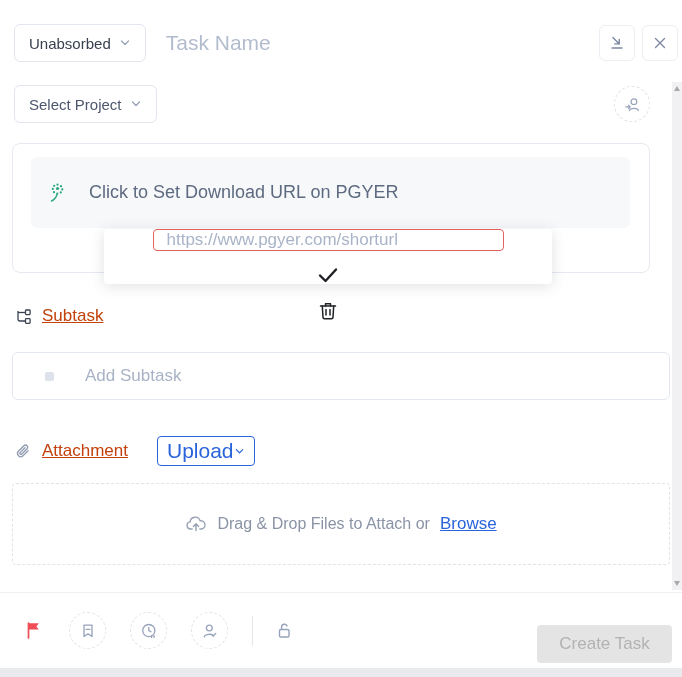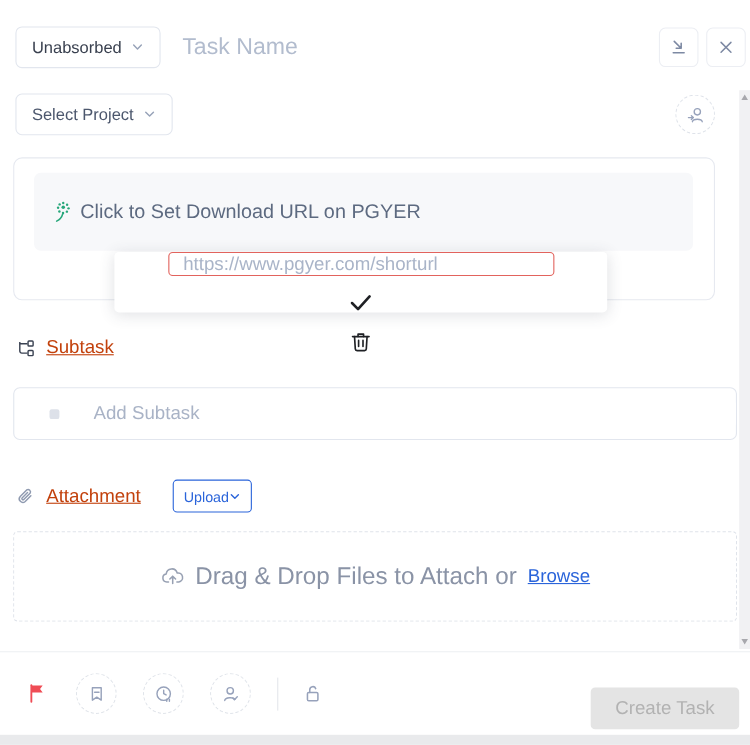--- a/index.html
+++ b/index.html
@@ -53,7 +53,7 @@
   }
   .banner {
     margin:13px 19px 0 18px; height:71px; background:#f7f8fa; border-radius:6px;
-    display:flex; align-items:center; padding-left:17px; gap:8px; cursor:pointer;
+    display:flex; align-items:center; padding-left:17px; gap:24px; cursor:pointer;
   }
   .banner svg { width:17px; height:21px; flex:0 0 auto; }
   .banner-text { font-size:18px; color:#5d6a80; }

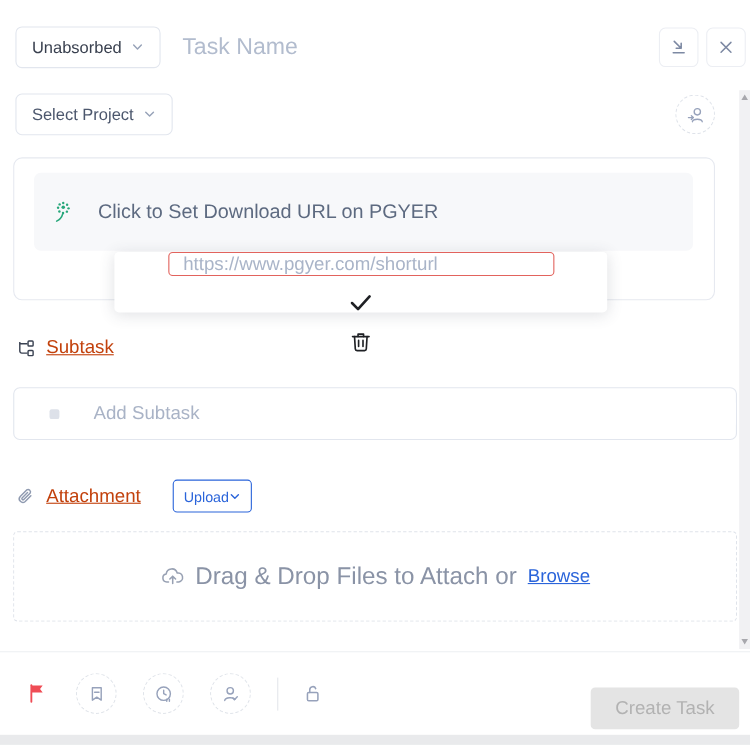--- a/index.html
+++ b/index.html
@@ -89,7 +89,7 @@
   .upload-btn {
     margin-left:20px; display:inline-flex; align-items:center; gap:0;
     height:30px; padding:0 9px; background:#fff; border:1px solid #2a64da;
-    border-radius:4px; color:#2a64da; font-size:13px; cursor:pointer;
+    border-radius:4px; color:#2a64da; font-size:21px; cursor:pointer;
   }
   .upload-btn .chev { color:#2a64da; width:11px; height:11px; }
 

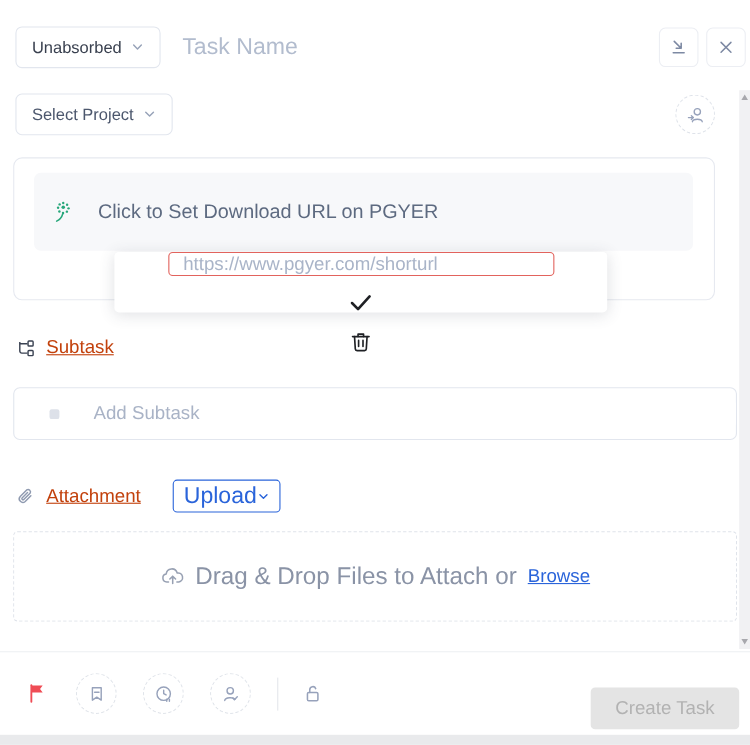--- a/index.html
+++ b/index.html
@@ -98,7 +98,7 @@
     display:flex; align-items:center; justify-content:center; gap:10px;
   }
   .dropzone svg { width:22px; height:22px; color:#98a1b3; }
-  .drop-text { font-size:22px; color:#8a93a6; }
+  .drop-text { font-size:16px; color:#8a93a6; }
   .browse-link { font-size:17px; color:#2a64da; text-decoration:underline; cursor:pointer; }
 
   

